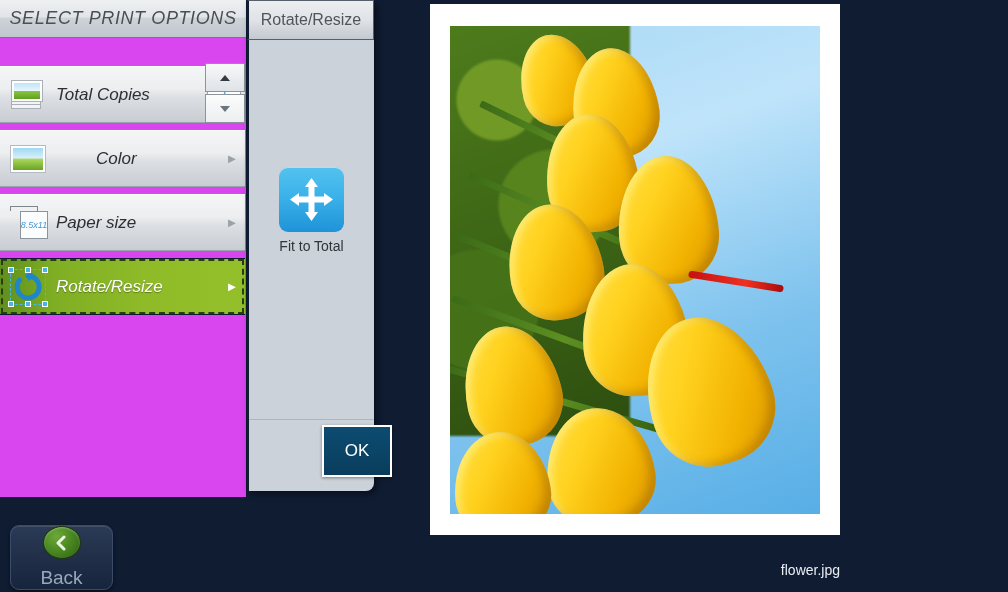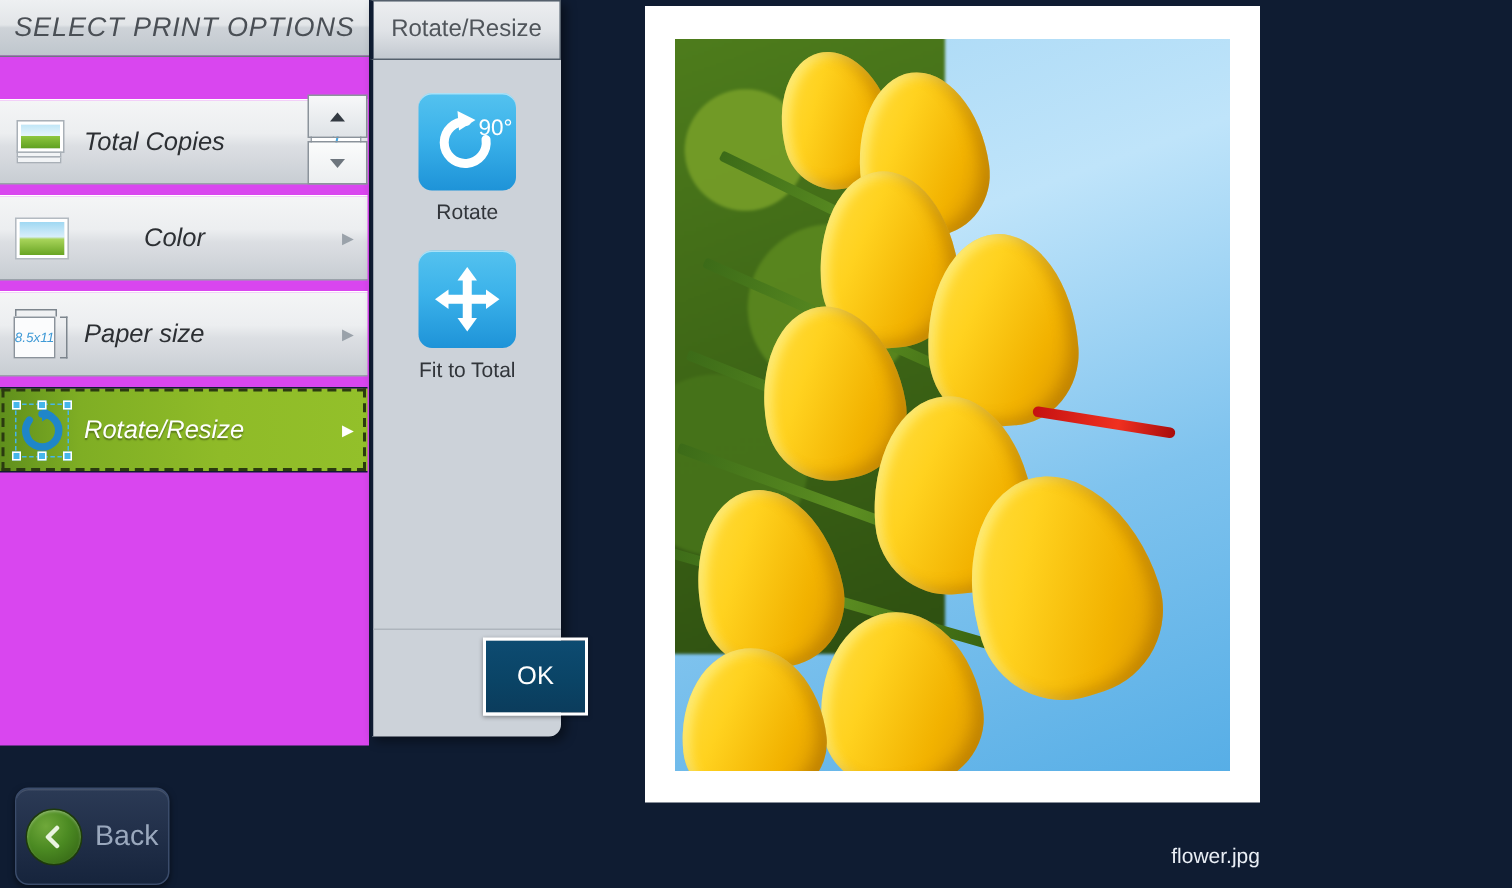--- a/index.html
+++ b/index.html
@@ -281,16 +281,6 @@
   <div id="panel">
     <div id="panel-body">
 
-      <div class="tool" style="top:22px;">
-        <div class="tool-btn">
-          <svg width="65" height="65" viewBox="0 0 65 65" aria-hidden="true">
-            <path d="M32 19 A14 14 0 1 0 45 31" fill="none" stroke="#ffffff" stroke-width="6" stroke-linecap="round"></path>
-            <polygon points="26,12 38,18 27,25" fill="#ffffff"></polygon>
-            <text x="40" y="28" font-family="Liberation Sans, sans-serif" font-size="15" fill="#ffffff">90°</text>
-          </svg>
-        </div>
-        <div class="tool-label">Rotate</div>
-      </div>
 
       <div class="tool" style="top:127px;">
         <div class="tool-btn">

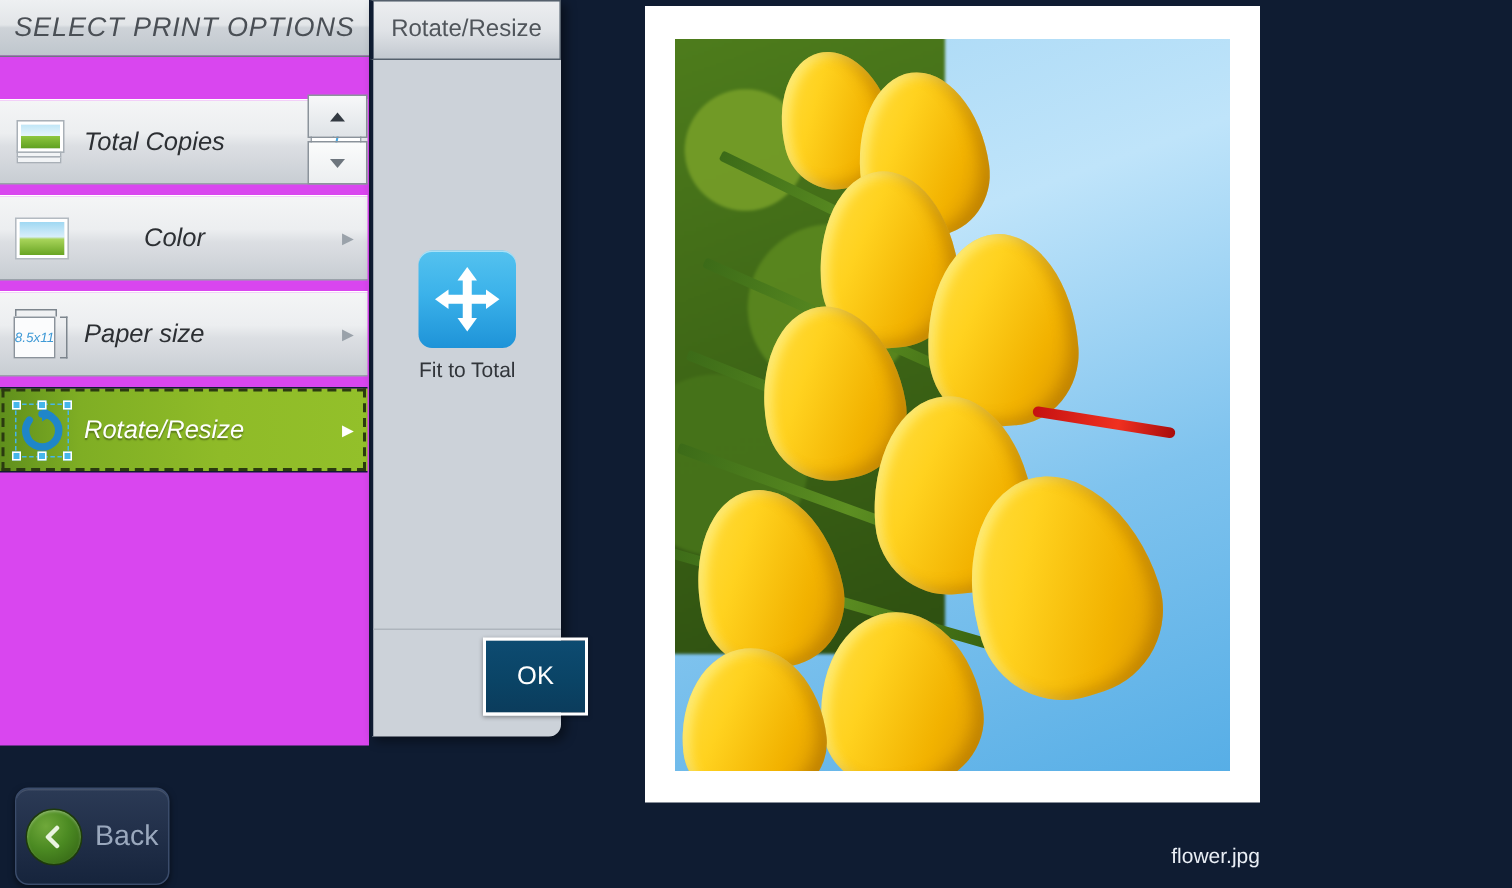--- a/index.html
+++ b/index.html
@@ -89,7 +89,7 @@
   }
   .ic-paper { position: relative; width: 40px; height: 36px; }
   .ic-paper .page {
-    position: absolute; left: 1px; top: 6px; width: 28px; height: 28px;
+    position: absolute; left: 12px; top: 6px; width: 28px; height: 28px;
     background: #fbfcfd; border: 1px solid #8b939b;
     display: flex; align-items: center; justify-content: center;
     font-size: 9px; color: #3f9ad6;

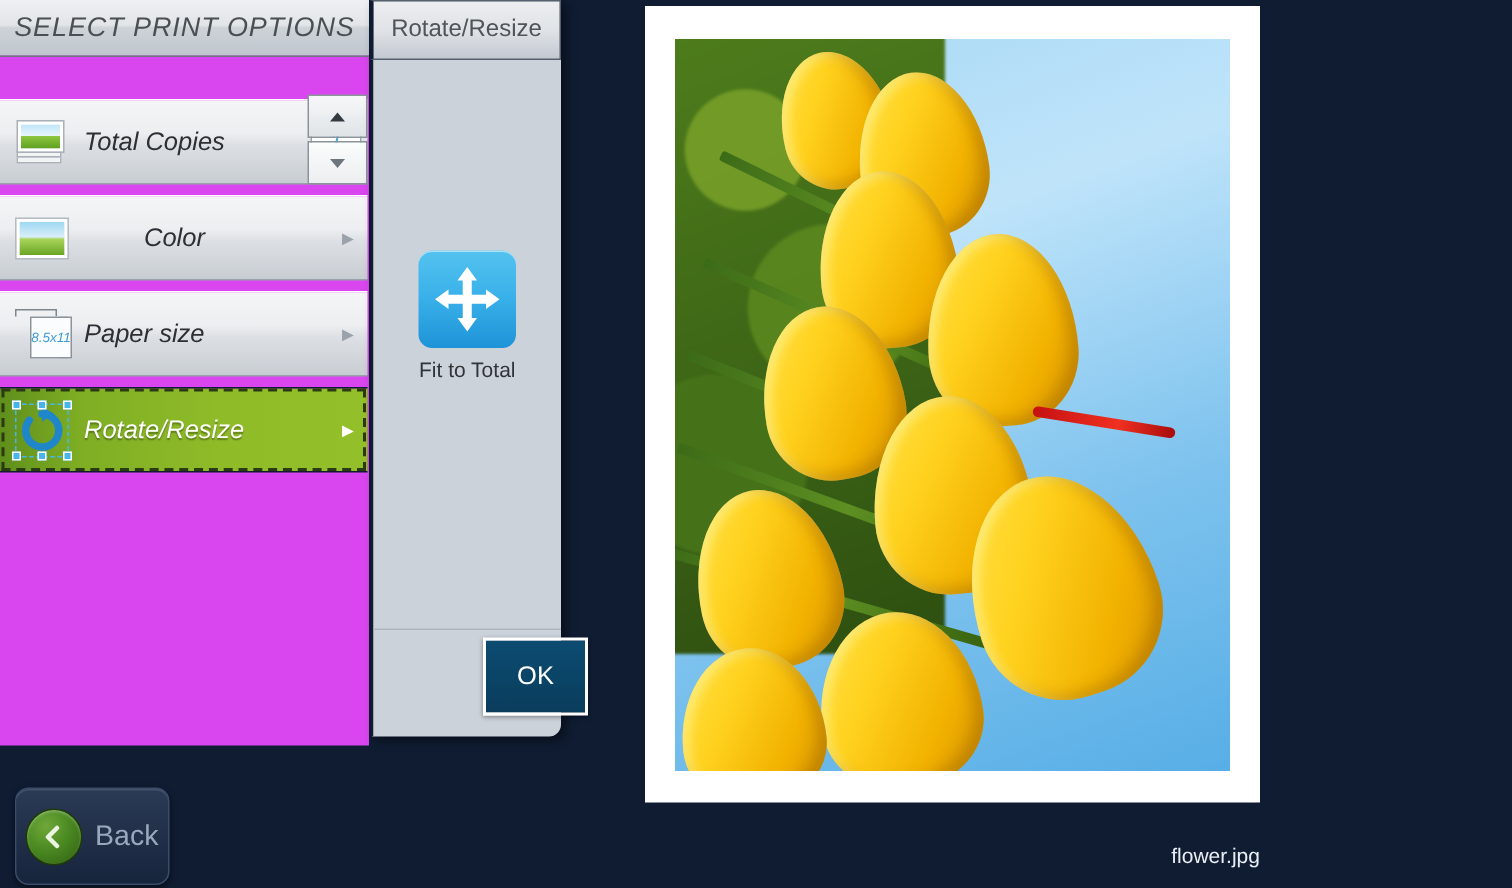--- a/index.html
+++ b/index.html
@@ -192,7 +192,7 @@
     background: linear-gradient(to bottom, #2b3a55 0%, #22304a 45%, #16243c 100%);
     border: 1px solid #3b4c6b;
     box-shadow: inset 0 1px 0 rgba(255,255,255,.12), 0 2px 4px rgba(0,0,0,.5);
-    display: flex; align-items: center; justify-content: center; gap: 8px;
+    display: flex; align-items: center; justify-content: center; gap: 8px; flex-direction: column;
   }
   #back-button { left: 10px; }
   #next-button { left: 893px; }

